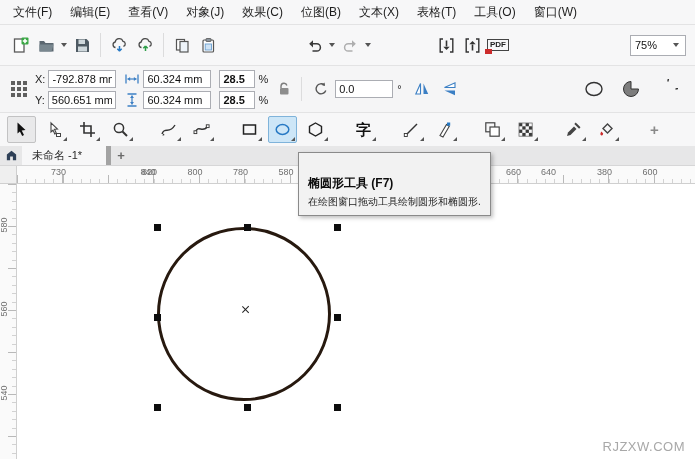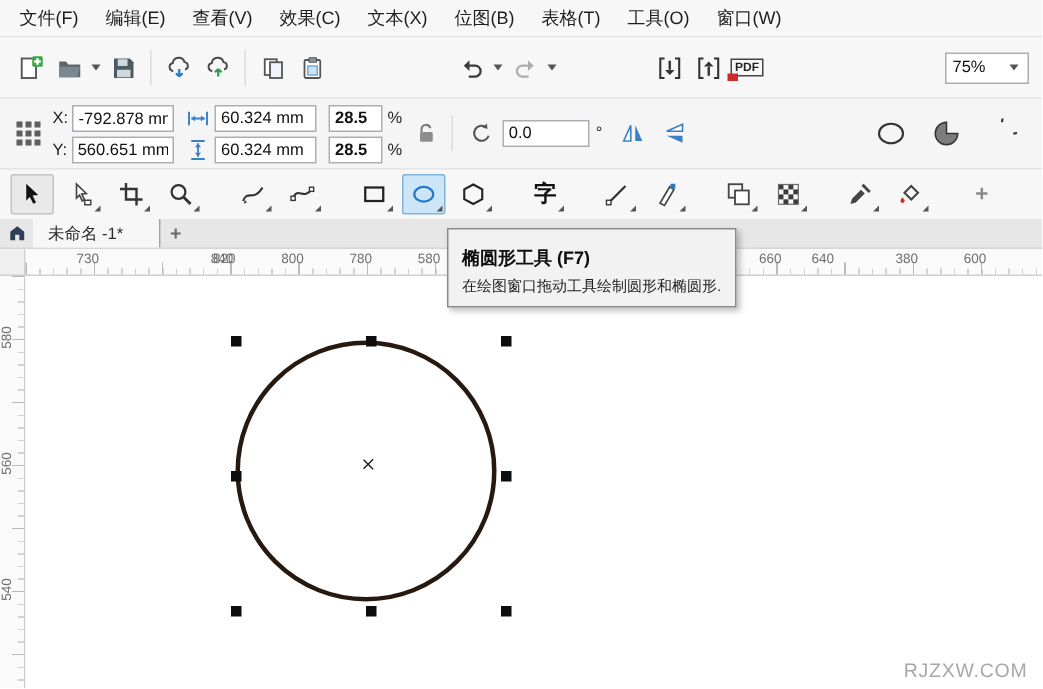--- a/index.html
+++ b/index.html
@@ -109,6 +109,7 @@
       <span class="menu-item">文件(F)</span>
       <span class="menu-item">编辑(E)</span>
       <span class="menu-item">查看(V)</span>
+      <span class="menu-item">对象(J)</span>
       <span class="menu-item">效果(C)</span>
       <span class="menu-item">文本(X)</span>
       <span class="menu-item">位图(B)</span>

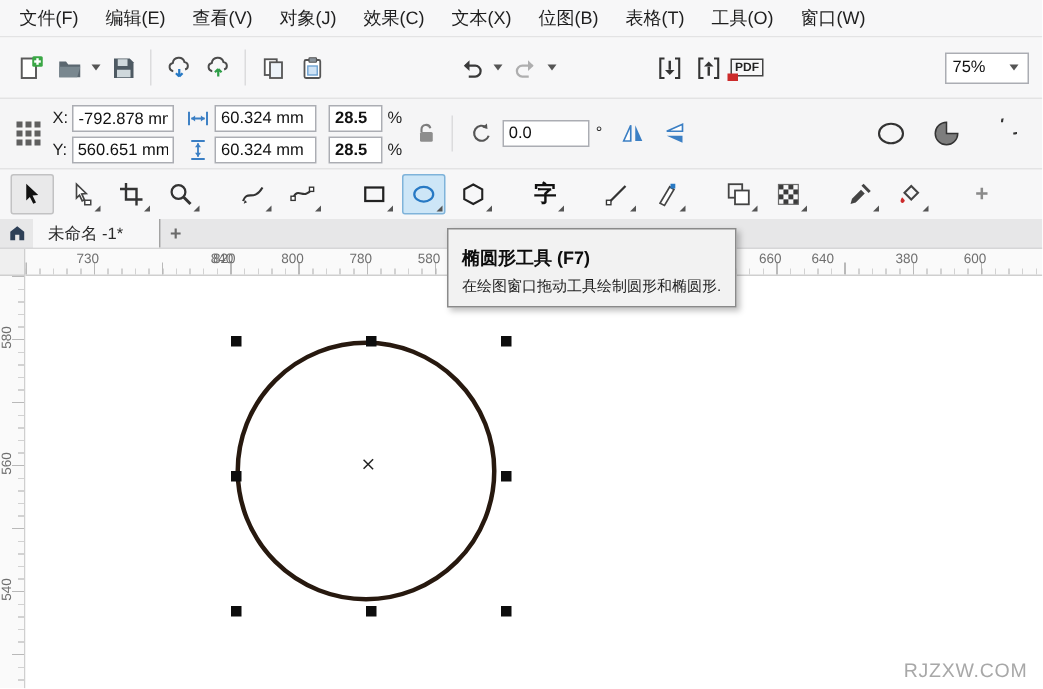--- a/index.html
+++ b/index.html
@@ -111,8 +111,8 @@
       <span class="menu-item">查看(V)</span>
       <span class="menu-item">对象(J)</span>
       <span class="menu-item">效果(C)</span>
+      <span class="menu-item">位图(B)</span>
       <span class="menu-item">文本(X)</span>
-      <span class="menu-item">位图(B)</span>
       <span class="menu-item">表格(T)</span>
       <span class="menu-item">工具(O)</span>
       <span class="menu-item">窗口(W)</span>

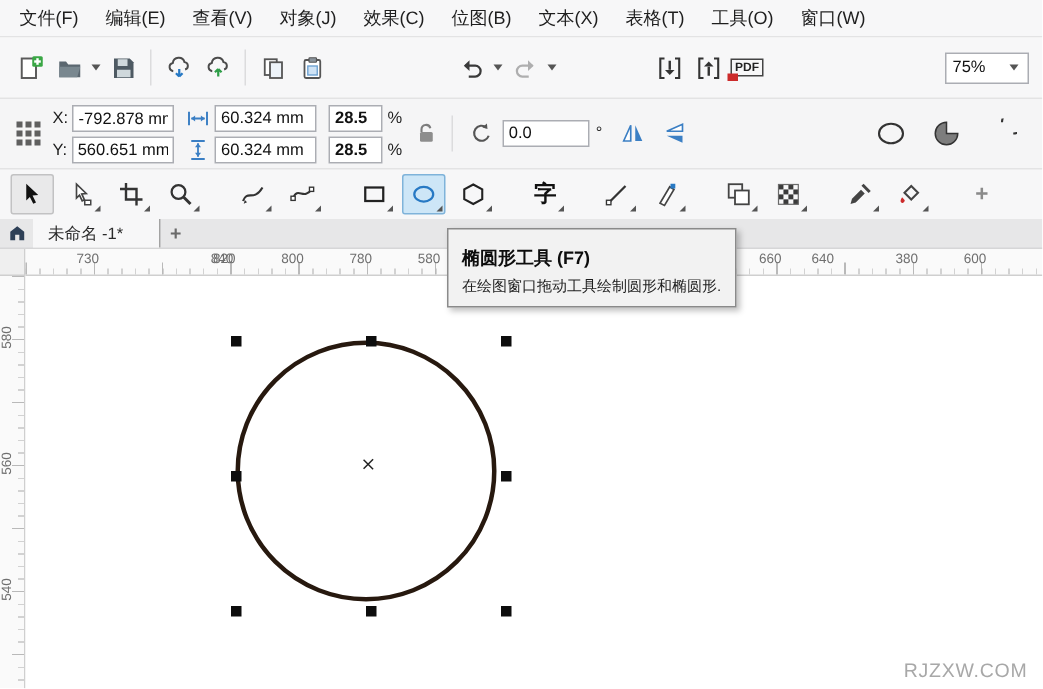--- a/index.html
+++ b/index.html
@@ -60,7 +60,7 @@
   .tabbar { top:146px; height:20px; background:#e7e7e8; border-bottom:1px solid #d6d6d7;
             display:flex; align-items:stretch; }
   .homeico { width:22px; display:flex; align-items:center; justify-content:center; }
-  .doctab { background:#f7f7f8; border-right:1px solid #a3a3a3; padding:0 24px 0 10px;
+  .doctab { background:#f7f7f8; border-right:5px solid #a3a3a3; padding:0 24px 0 10px;
             display:flex; align-items:center; font-size:11px; color:#2a2a2a; }
   .newtab { width:20px; display:flex; align-items:center; justify-content:center;
             color:#6a6a6a; font-size:13px; font-weight:bold; }

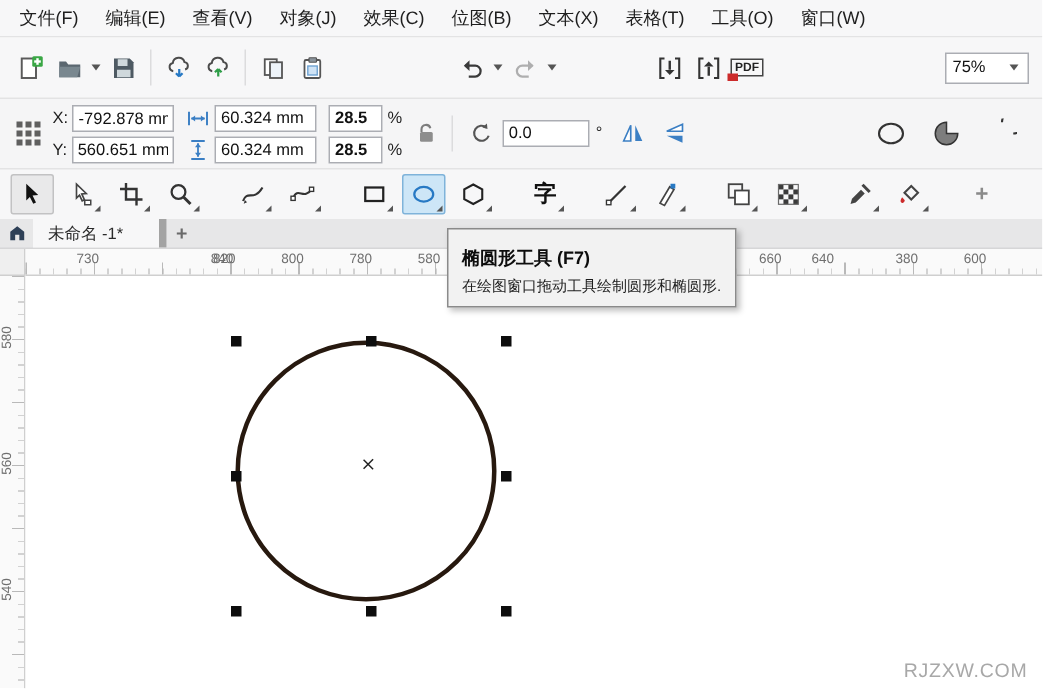--- a/index.html
+++ b/index.html
@@ -96,7 +96,7 @@
 
   
   .tooltip { position:absolute; left:298px; top:152px; z-index:50; background:#f2f2f2;
-             border:1px solid #8a8a8a; box-shadow:2px 2px 4px rgba(0,0,0,.25); padding:11px 9px 6px; white-space:nowrap; }
+             border:1px solid #8a8a8a; box-shadow:2px 2px 4px rgba(0,0,0,.25); padding:22px 9px 6px; white-space:nowrap; }
   .tt-title { font-size:12px; font-weight:bold; color:#0d0d0d; }
   .tt-body { font-size:10px; color:#1c1c1c; margin-top:3px; }
 </style>

